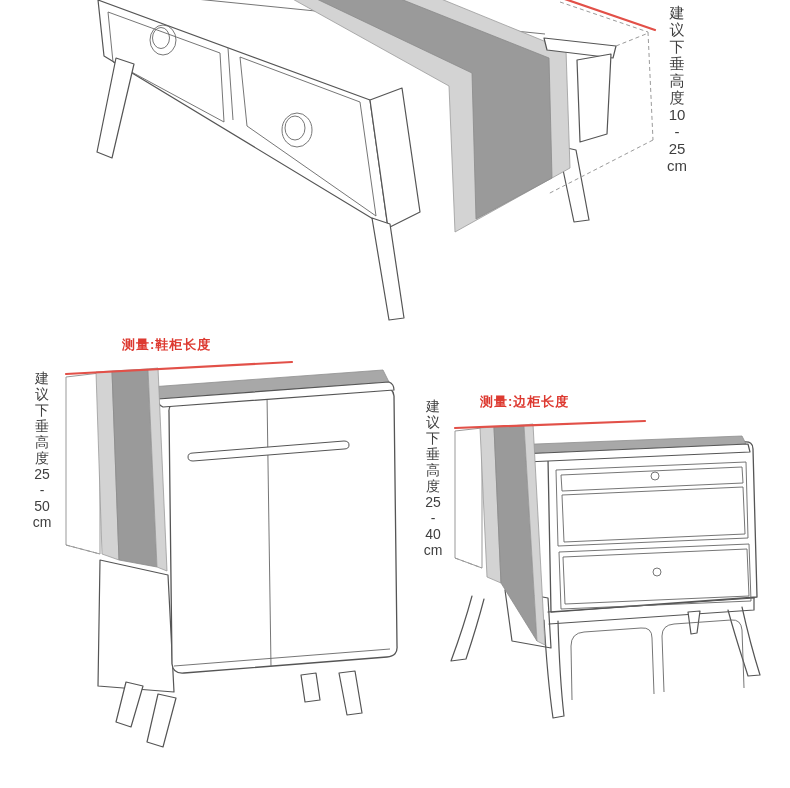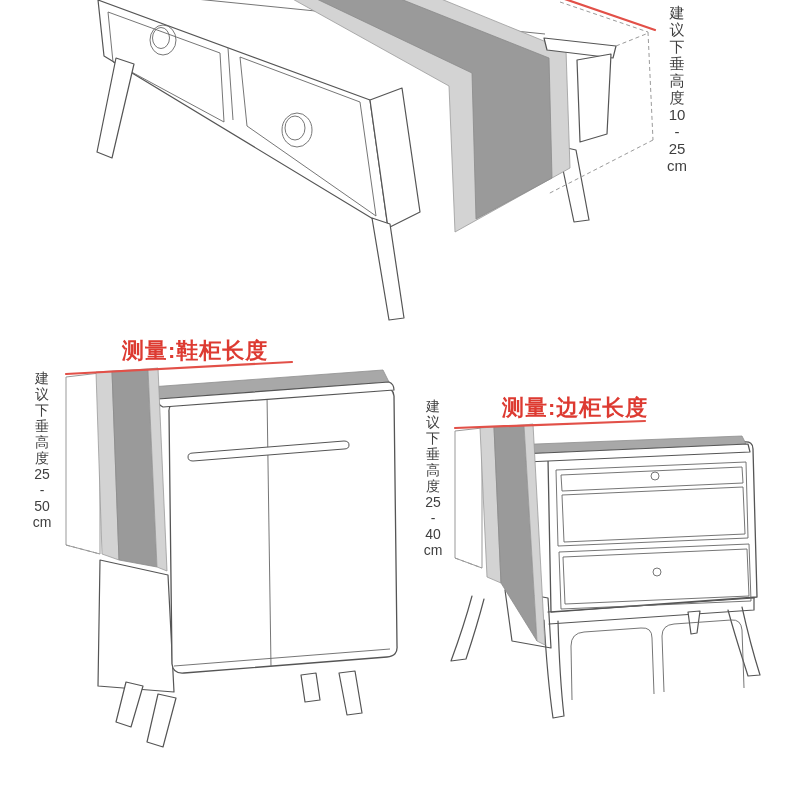--- a/index.html
+++ b/index.html
@@ -14,7 +14,7 @@
   .vnote.shoe{left:24px;top:370px;width:36px;font-size:14px;line-height:16px;}
   .vnote.side{left:416px;top:398px;width:34px;font-size:14px;line-height:16px;}
   .rlabel{
-    position:absolute;color:#dd3a31;font-weight:700;font-size:22px;letter-spacing:1px;
+    position:absolute;color:#dd3a31;font-weight:700;font-size:13px;letter-spacing:1px;
   }
   .rlabel.shoe{left:122px;top:336px;}
   .rlabel.side{left:502px;top:393px;}

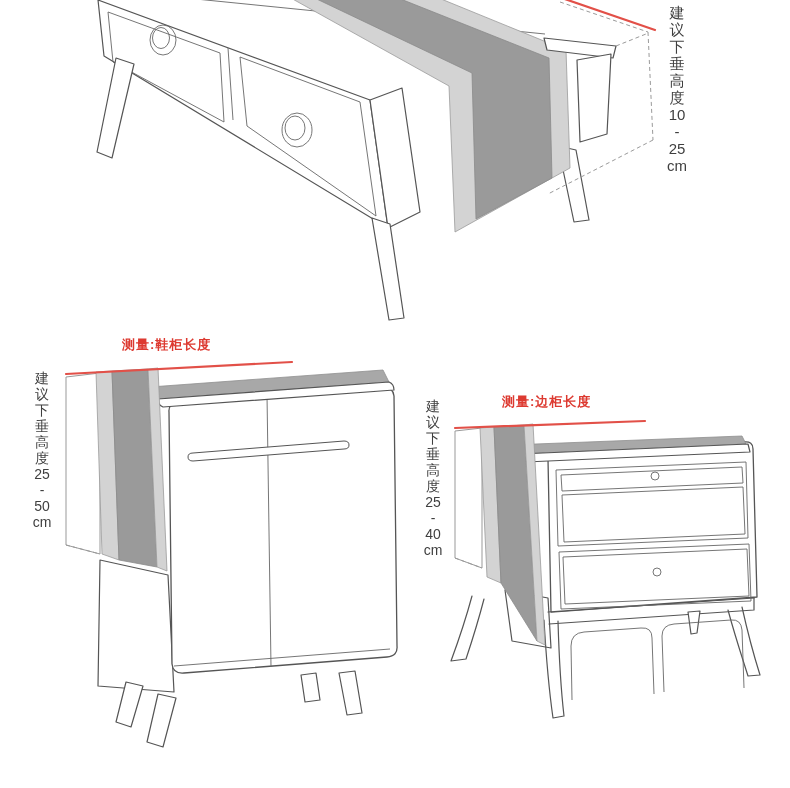--- a/index.html
+++ b/index.html
@@ -17,7 +17,7 @@
     position:absolute;color:#dd3a31;font-weight:700;font-size:13px;letter-spacing:1px;
   }
   .rlabel.shoe{left:122px;top:336px;}
-  .rlabel.side{left:502px;top:393px;}
+  .rlabel.side{left:480px;top:393px;}
   svg .ln{fill:none;stroke:#555;stroke-width:1.2;stroke-linejoin:round;stroke-linecap:round;}
   svg .ln-thin{fill:none;stroke:#666;stroke-width:0.9;}
   svg .wfill{fill:#ffffff;stroke:#555;stroke-width:1.2;stroke-linejoin:round;}

